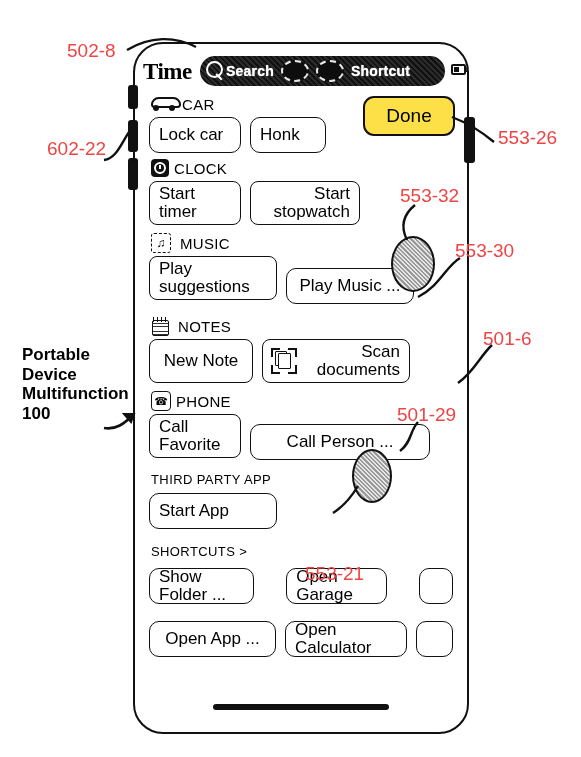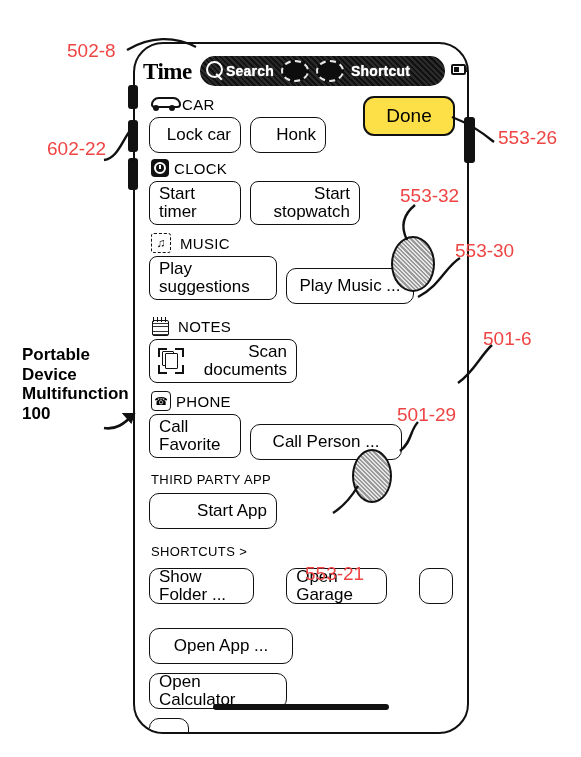--- a/index.html
+++ b/index.html
@@ -171,7 +171,7 @@
     position:relative;
   }
   .btn.two-line{height:44px;border-radius:8px;}
-  .btn.one-line{height:36px;justify-content:flex-end;}
+  .btn.one-line{height:36px;justify-content:flex-start;}
   .btn .lbl{display:block;}
 
   .btn.w-lock{width:92px;}

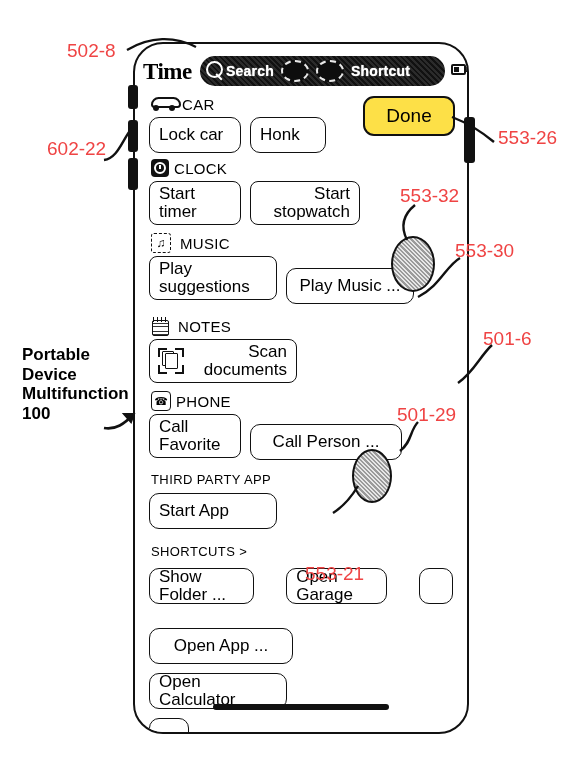--- a/index.html
+++ b/index.html
@@ -398,6 +398,9 @@
           <span class="gtitle" style="margin-left:4px;">NOTES</span>
         </div>
         <div class="btnrow">
+          <div class="btn two-line w-newnote">
+            <span class="lbl">New Note</span>
+          </div>
           <div class="btn two-line w-scan">
             <span class="ic-scan">
               <span class="doc2"></span>

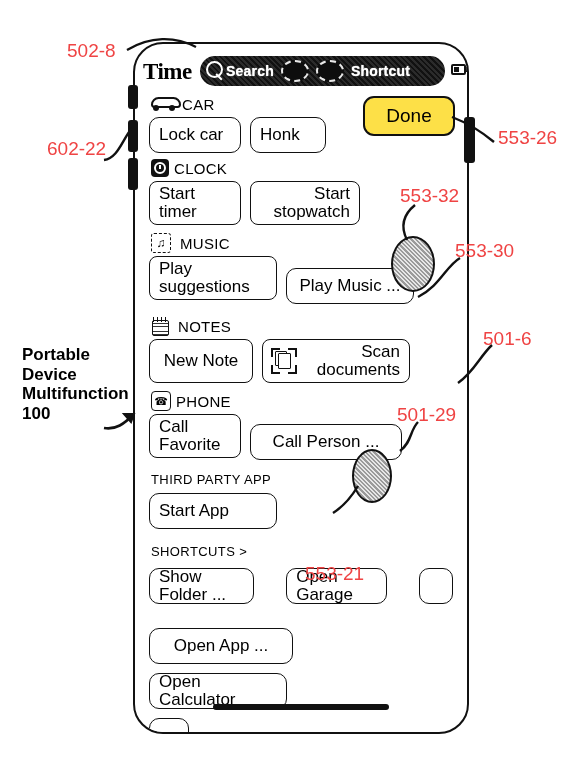--- a/index.html
+++ b/index.html
@@ -183,7 +183,7 @@
   .btn.w-newnote{width:104px;justify-content:center;}
   .btn.w-scan{width:148px;justify-content:flex-end;text-align:right;gap:4px;}
   .btn.w-callfav{width:92px;}
-  .btn.w-callperson{width:152px;justify-content:center;}
+  .btn.w-callperson{width:180px;justify-content:center;}
   .btn.w-startapp{width:128px;}
   .btn.w-sc{width:144px;justify-content:center;}
   .btn.w-sc2{width:138px;justify-content:center;}

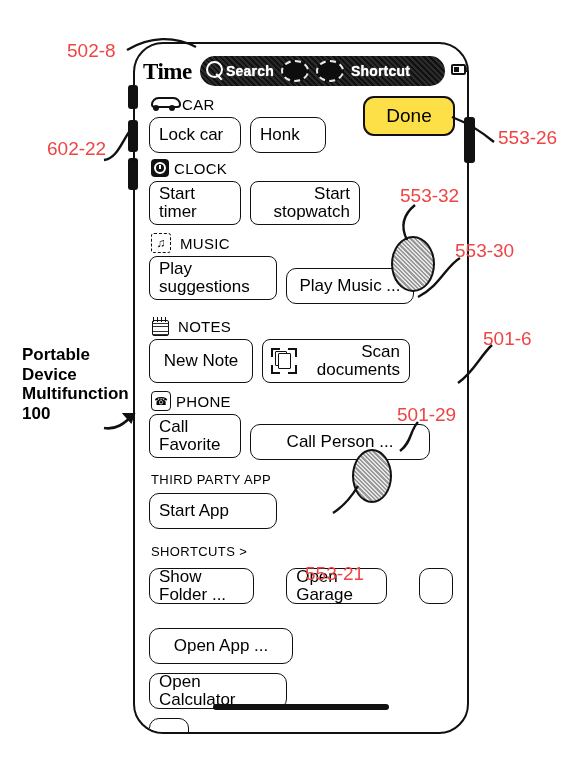--- a/index.html
+++ b/index.html
@@ -458,7 +458,7 @@
             <span class="lbl"></span>
           </div>
         </div>
-        <div class="btnrow" style="margin-top:24px;flex-direction:column;">
+        <div class="btnrow" style="margin-top:17px;">
           <div class="btn one-line w-sc">
             <span class="lbl">Open App ...</span>
           </div>

